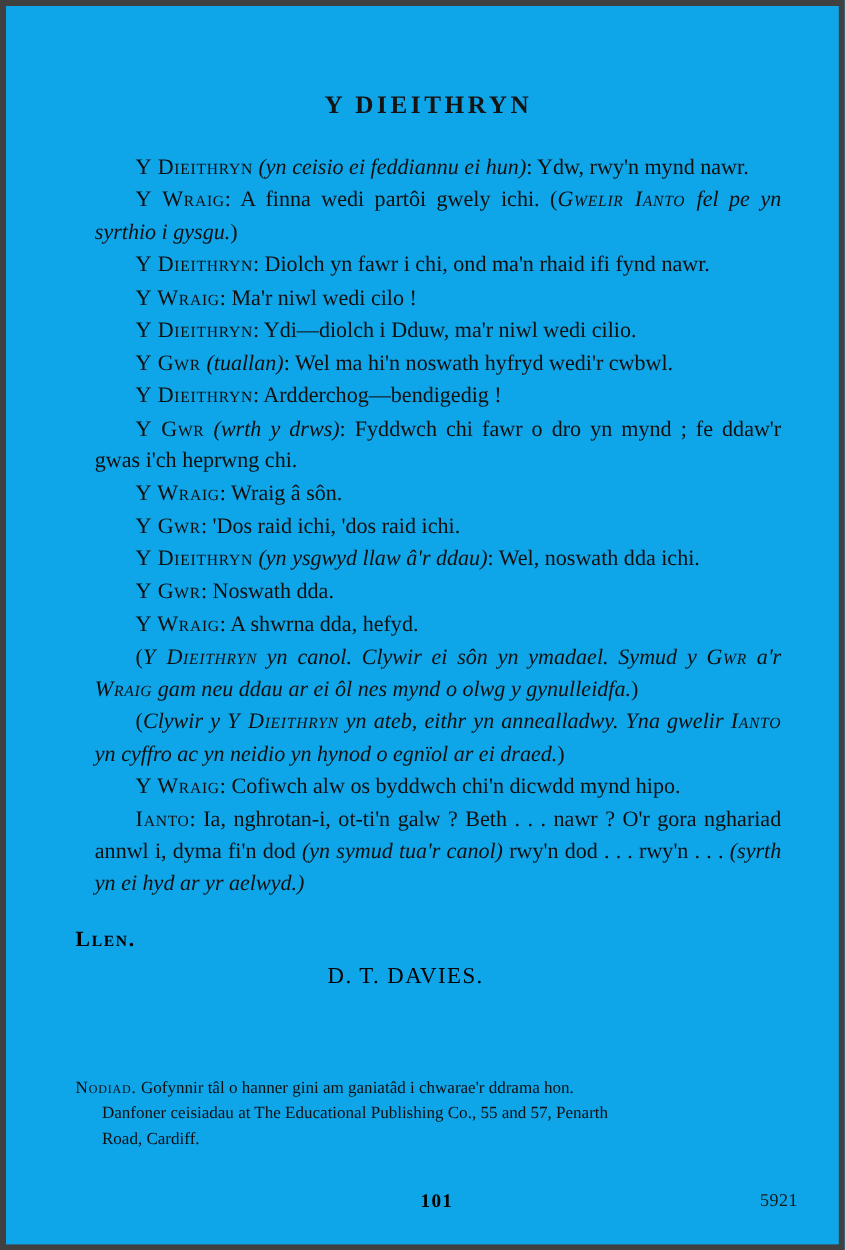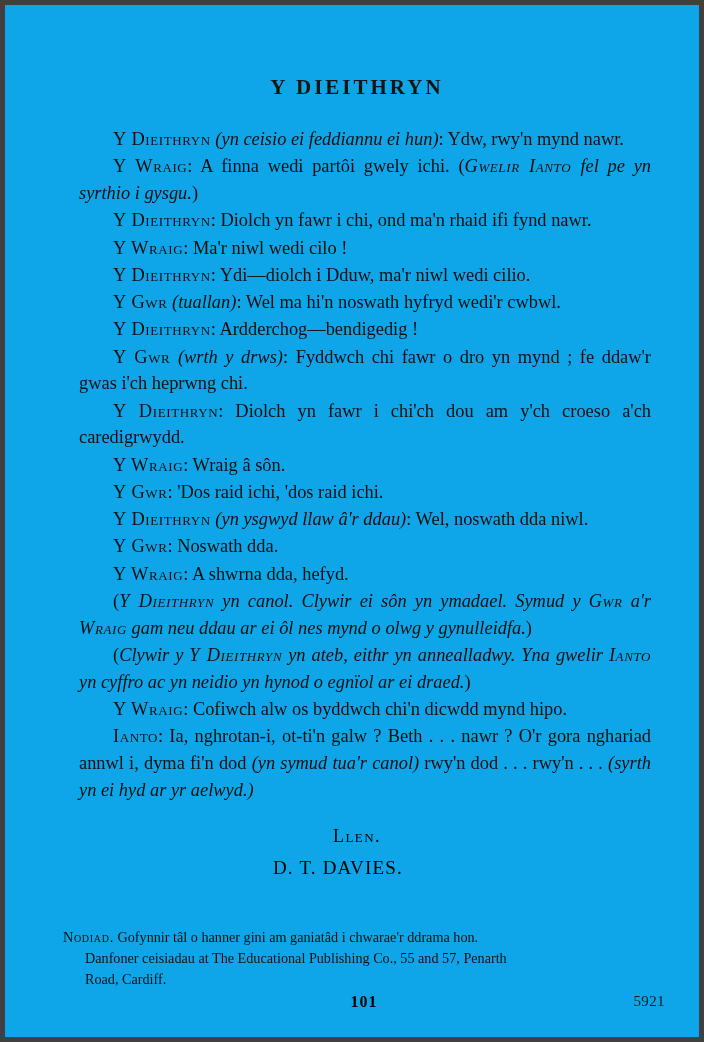--- a/index.html
+++ b/index.html
@@ -149,9 +149,6 @@
         <span> </span><span class="it">(wrth y drws)</span><span>: Fyddwch chi fawr o dro yn mynd ; fe ddaw'r gwas i'ch heprwng chi.</span>
       </p>
 
-      <p class="para">
-        <span class="sc">Y Dieithryn</span><span>: Diolch yn fawr i chi'ch dou am y'ch croeso a'ch caredigrwydd.</span>
-      </p>
 
       <p class="para">
         <span class="sc">Y Wraig</span><span>: Wraig â sôn.</span>

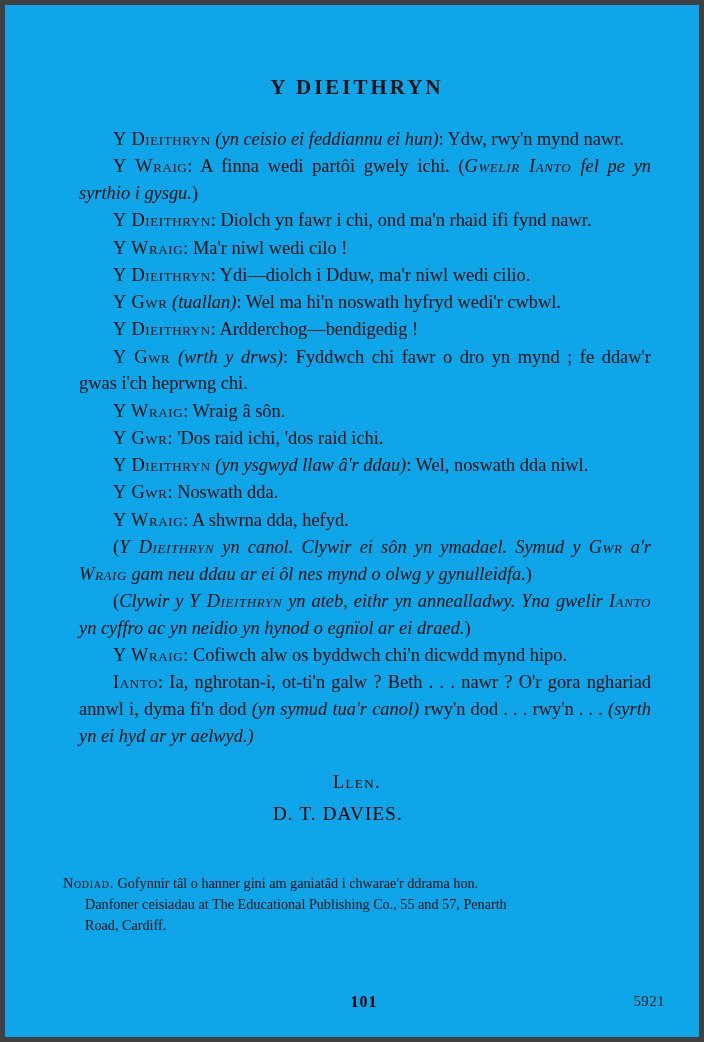--- a/index.html
+++ b/index.html
@@ -160,7 +160,7 @@
 
       <p class="para">
         <span class="sc">Y Dieithryn</span>
-        <span> </span><span class="it">(yn ysgwyd llaw â'r ddau)</span><span>: Wel, noswath dda niwl.</span>
+        <span> </span><span class="it">(yn ysgwyd llaw â'r ddau)</span><span>: Wel, noswath dda ichi.</span>
       </p>
 
       <p class="para">

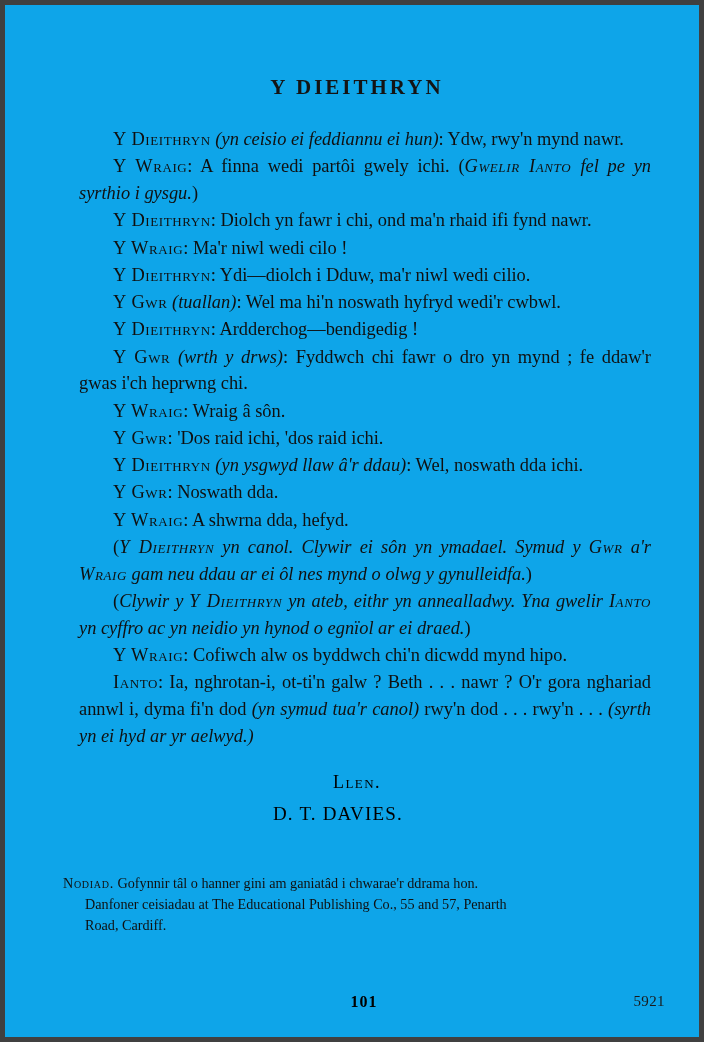--- a/index.html
+++ b/index.html
@@ -52,12 +52,12 @@
   }
   .it { font-style: italic; }
   .llen {
-    text-align: center;
     font-variant: small-caps;
     letter-spacing: 1.4px;
     font-size: 18px;
     margin-top: 22px;
     margin-bottom: 4px;
+    font-weight: bold;
   }
   .author {
     text-align: center;

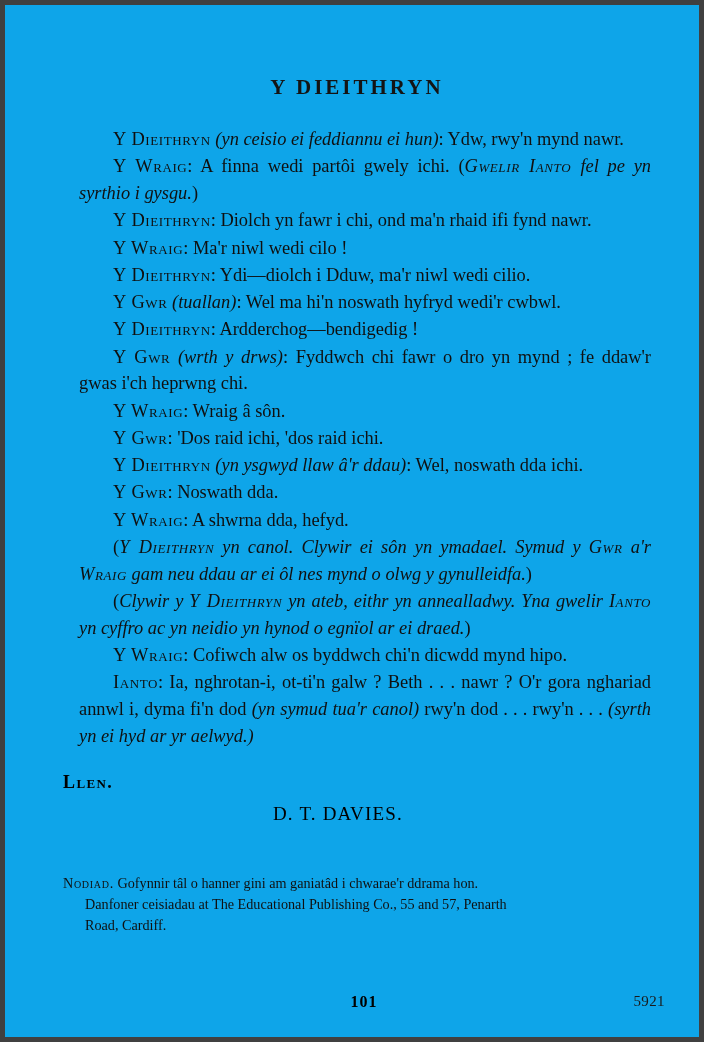--- a/index.html
+++ b/index.html
@@ -67,7 +67,7 @@
     padding-right: 38px;
   }
   .note {
-    margin-top: 48px;
+    margin-top: 72px;
     font-size: 14.2px;
     line-height: 1.5;
     color: #101010;

